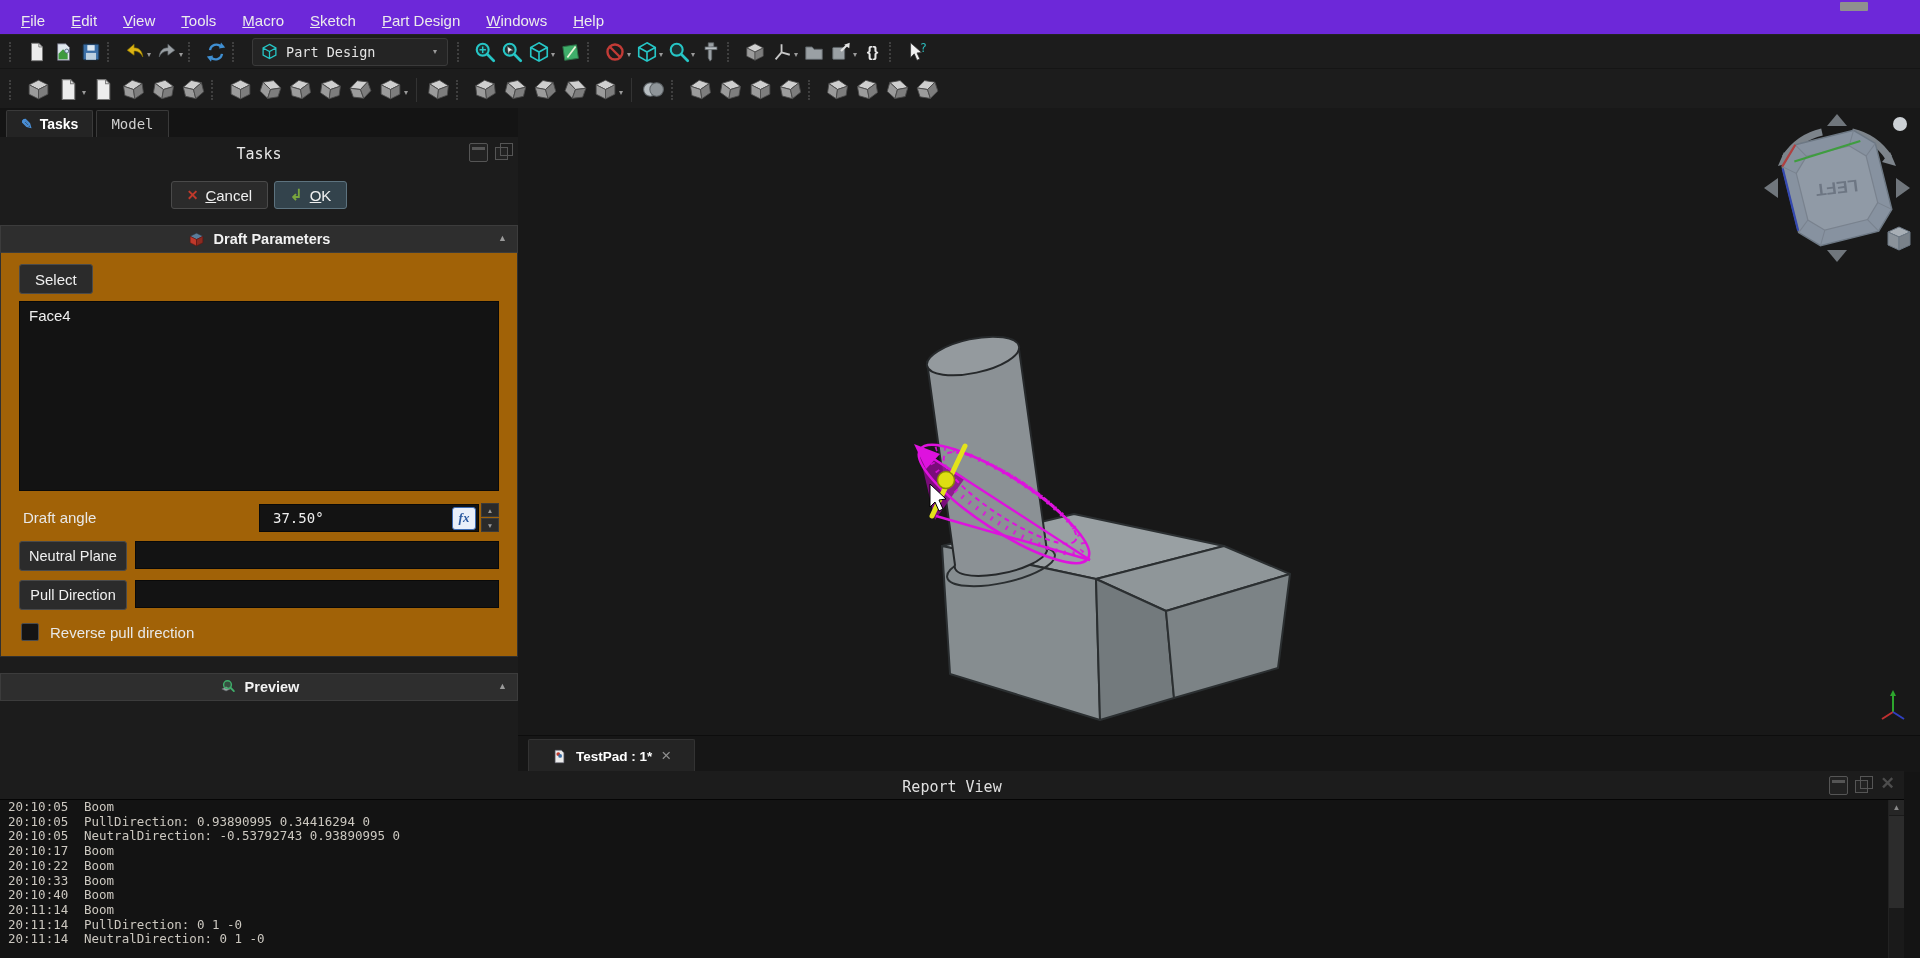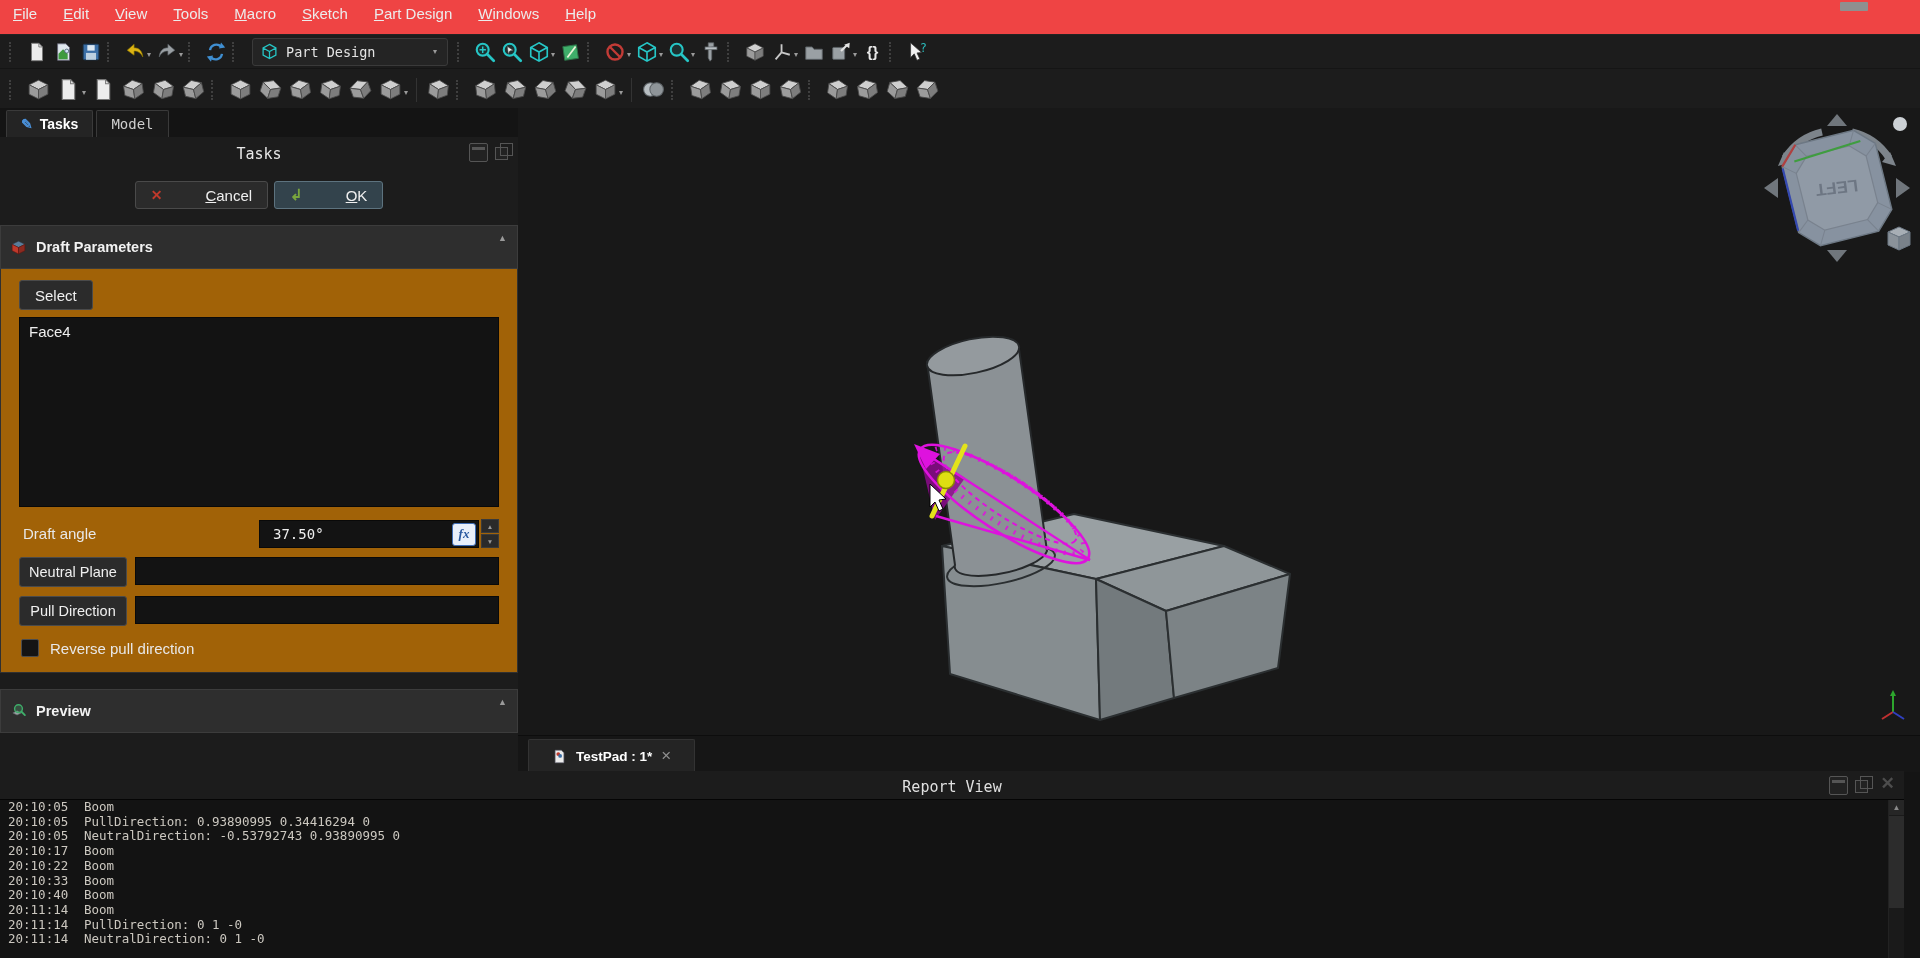--- a/index.html
+++ b/index.html
@@ -7,7 +7,7 @@
   .mono{font-family:"DejaVu Sans Mono",monospace;}
 
   
-  #menubar{height:34px;background:#ef4444;display:flex;align-items:flex-start;font-size:15px;position:relative;}
+  #menubar{height:34px;background:#6d28d9;display:flex;align-items:flex-end;padding-left:8px;font-size:15px;position:relative;}
   .menu-item{display:inline-block;padding:5px 13px;color:#ececec;}
   .menu-item::first-letter{text-decoration:underline;}
   #win-control{position:absolute;right:52px;top:2px;width:28px;height:9px;background:#8f8f8f;border-radius:1px;}

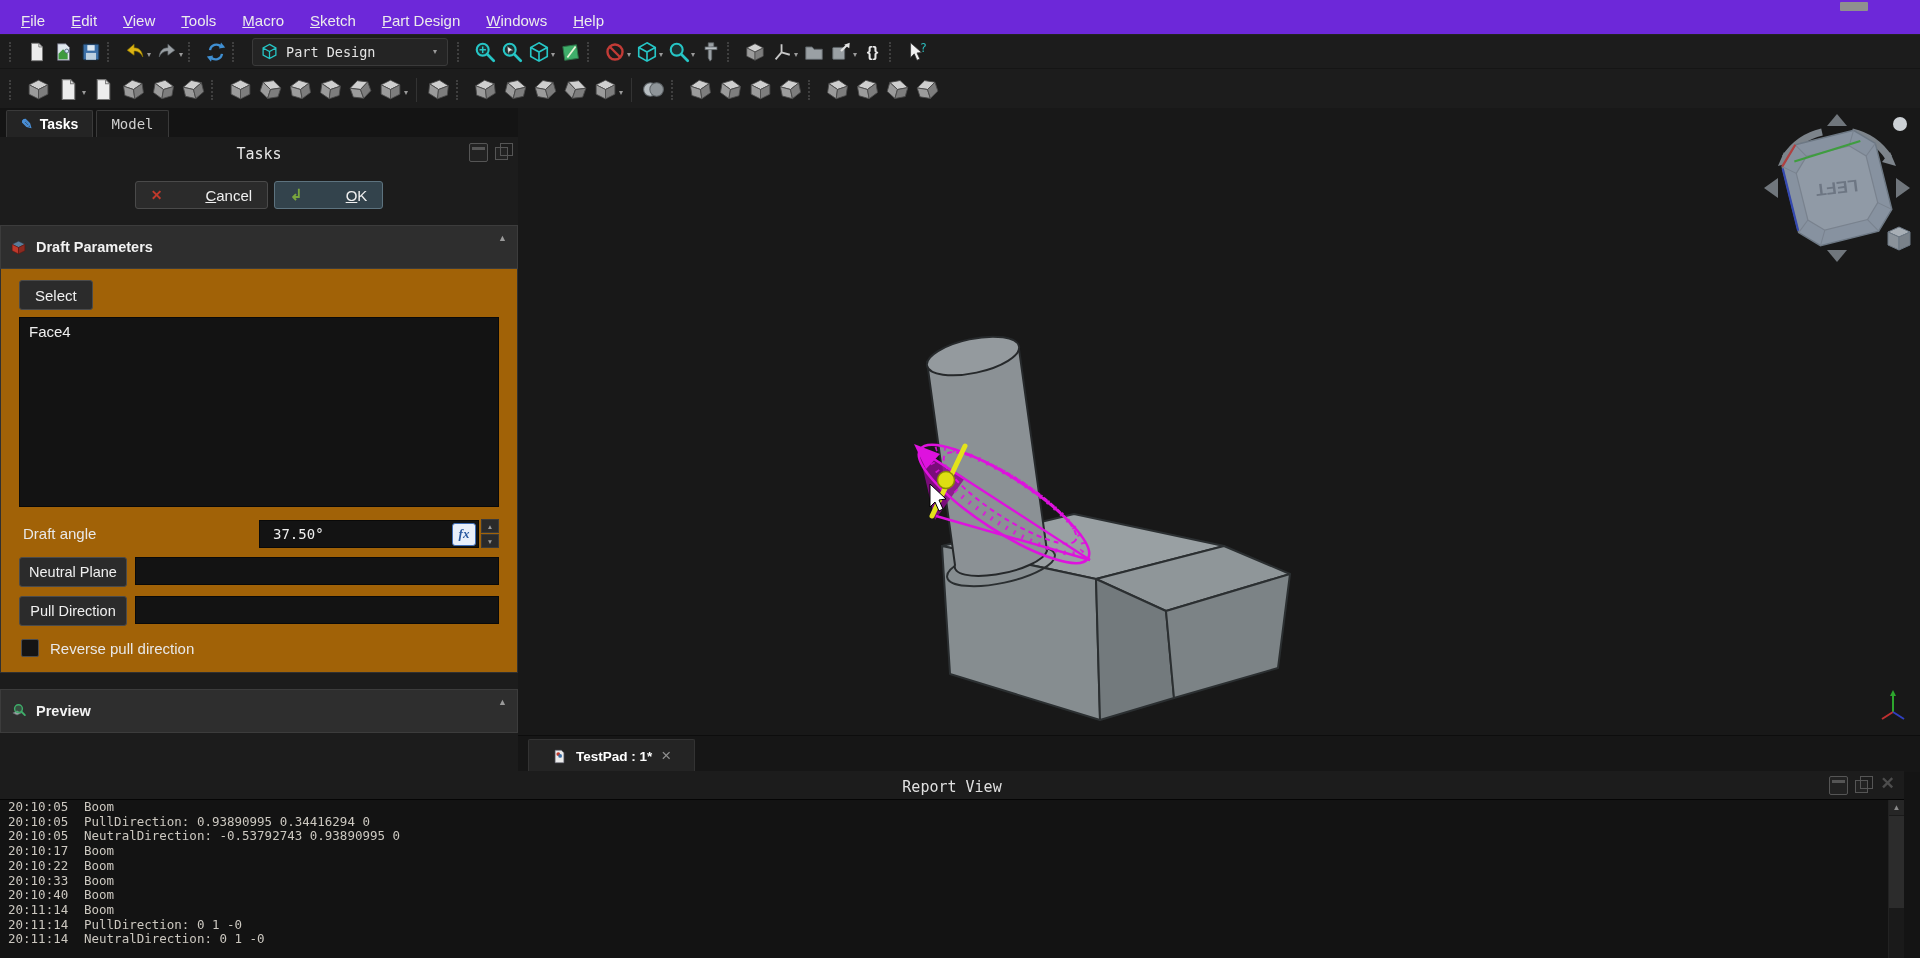--- a/index.html
+++ b/index.html
@@ -43,7 +43,7 @@
   .btn{height:26px;padding:0 15px;background:#2b2b2b;border:1px solid #4a4a4a;border-radius:3px;
     font-size:15px;display:flex;align-items:center;gap:7px;color:#f0f0f0;}
   .btn.ok{background:#33434c;border-color:#5d737f;}
-  .btn-label{display:inline-block;margin-left:36px;}
+  .btn-label{display:inline-block;}
   .btn-label::first-letter{text-decoration:underline;}
   .x-red{color:#c0392b;font-weight:bold;font-size:14px;}
   .arr-green{color:#79a63d;font-weight:bold;font-size:15px;}

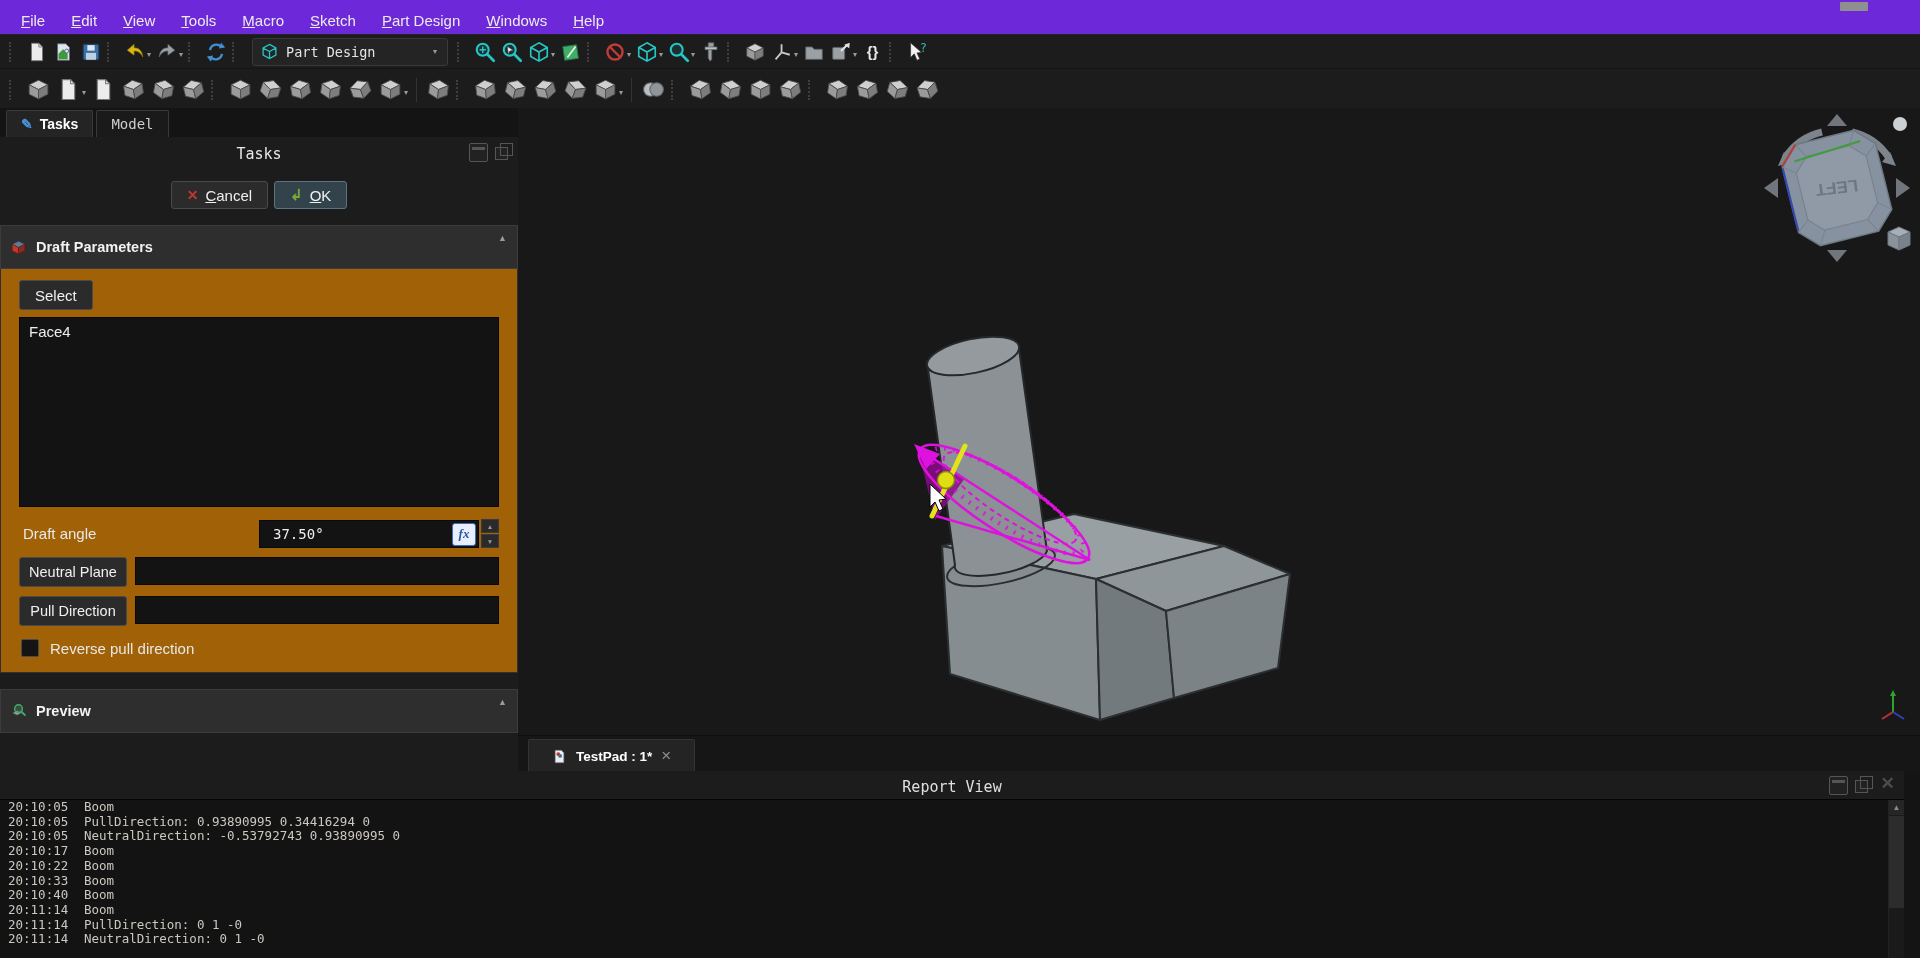--- a/index.html
+++ b/index.html
@@ -49,7 +49,7 @@
   .arr-green{color:#79a63d;font-weight:bold;font-size:15px;}
 
   .section{margin-top:16px;}
-  .sec-header{height:26px;background:#2e2e2e;border:1px solid #3c3c3c;display:flex;align-items:center;gap:9px;padding:8px 9px;font-weight:bold;font-size:14.5px;color:#f2f2f2;position:relative;}
+  .sec-header{height:26px;background:#2e2e2e;border:1px solid #3c3c3c;display:flex;align-items:center;gap:9px;padding:0 9px;font-weight:bold;font-size:14.5px;color:#f2f2f2;position:relative;justify-content:center;}
   .sec-header .collapse{position:absolute;right:10px;top:7px;font-size:9px;color:#9a9a9a;font-weight:normal;}
   .sec-header svg{width:17px;height:17px;}
   .sec-body{background:#a16207;border:1px solid #303030;border-top:none;padding:11px 0 15px;}

